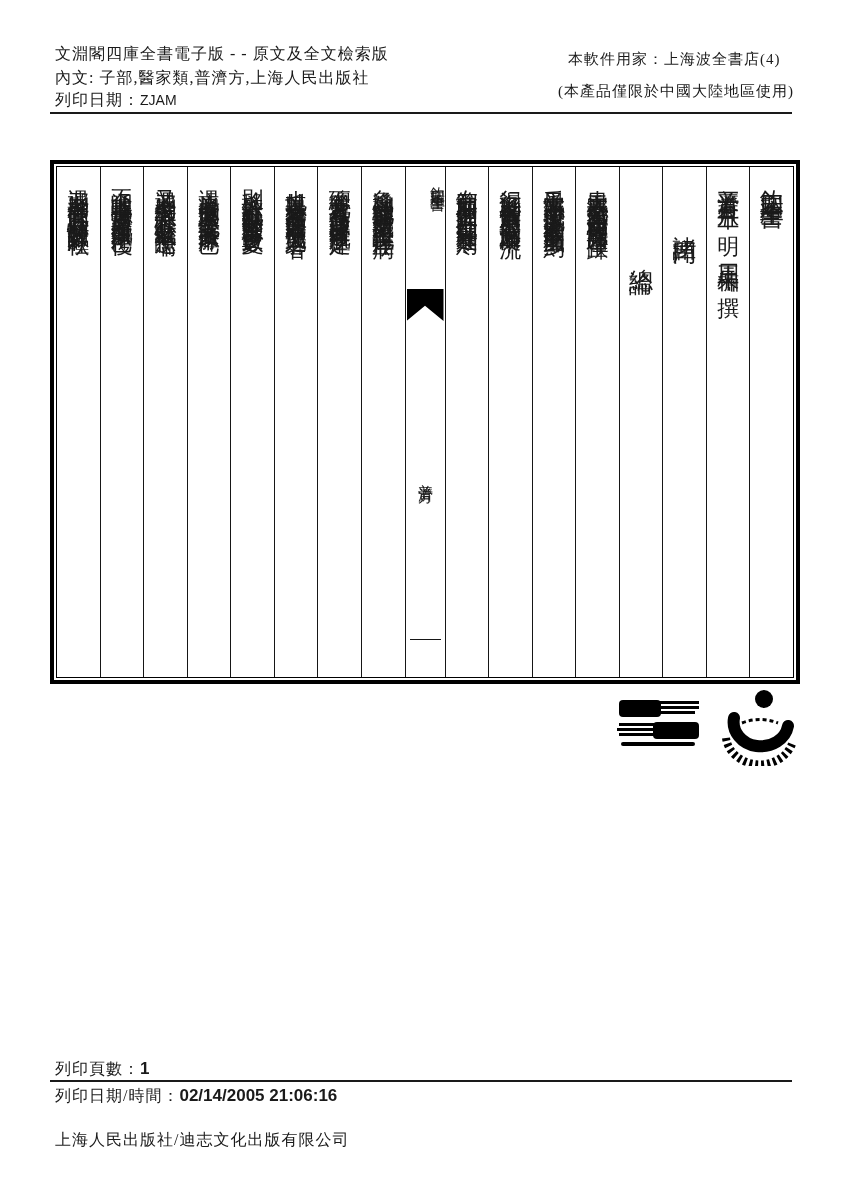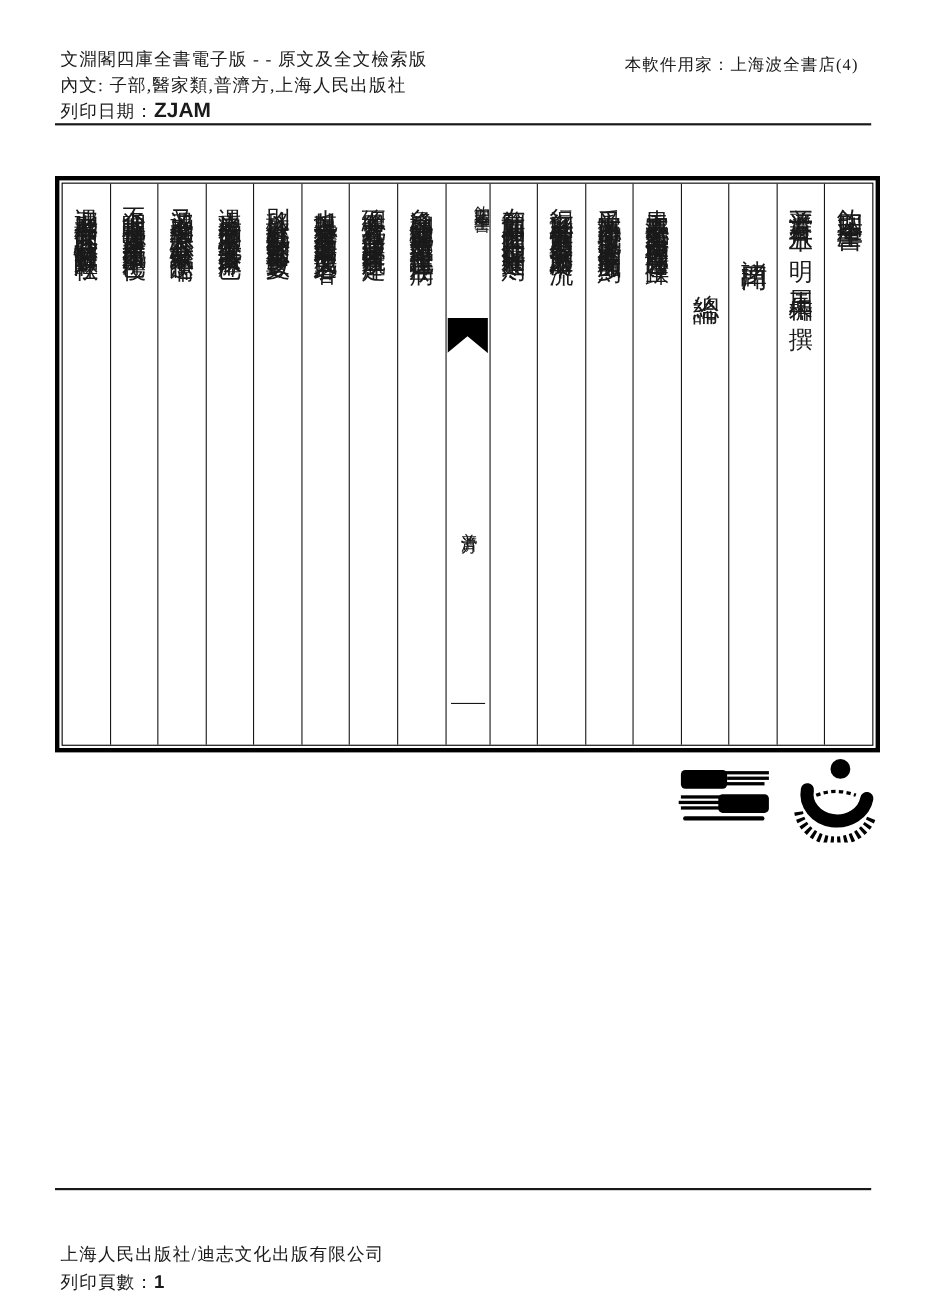--- a/index.html
+++ b/index.html
@@ -12,7 +12,7 @@
   .hdr-title{left:55px;top:44px;}
   .hdr-path{left:55px;top:68px;}
   .hdr-user{left:55px;top:90px;}
-  .hdr-user .uval{font-family:"Liberation Sans","DejaVu Sans",sans-serif;font-weight:700;font-size:19px;letter-spacing:0;}
+  .hdr-user .uval{font-family:"Liberation Sans","DejaVu Sans",sans-serif;font-weight:400;font-size:14px;letter-spacing:0;}
   .hdr-licensee{left:568px;top:50px;font-size:15px;}
   .hdr-notice{left:558px;top:82px;font-size:15px;}
   .rule{position:absolute;left:50px;width:742px;height:2px;background:#1a1a1a;}

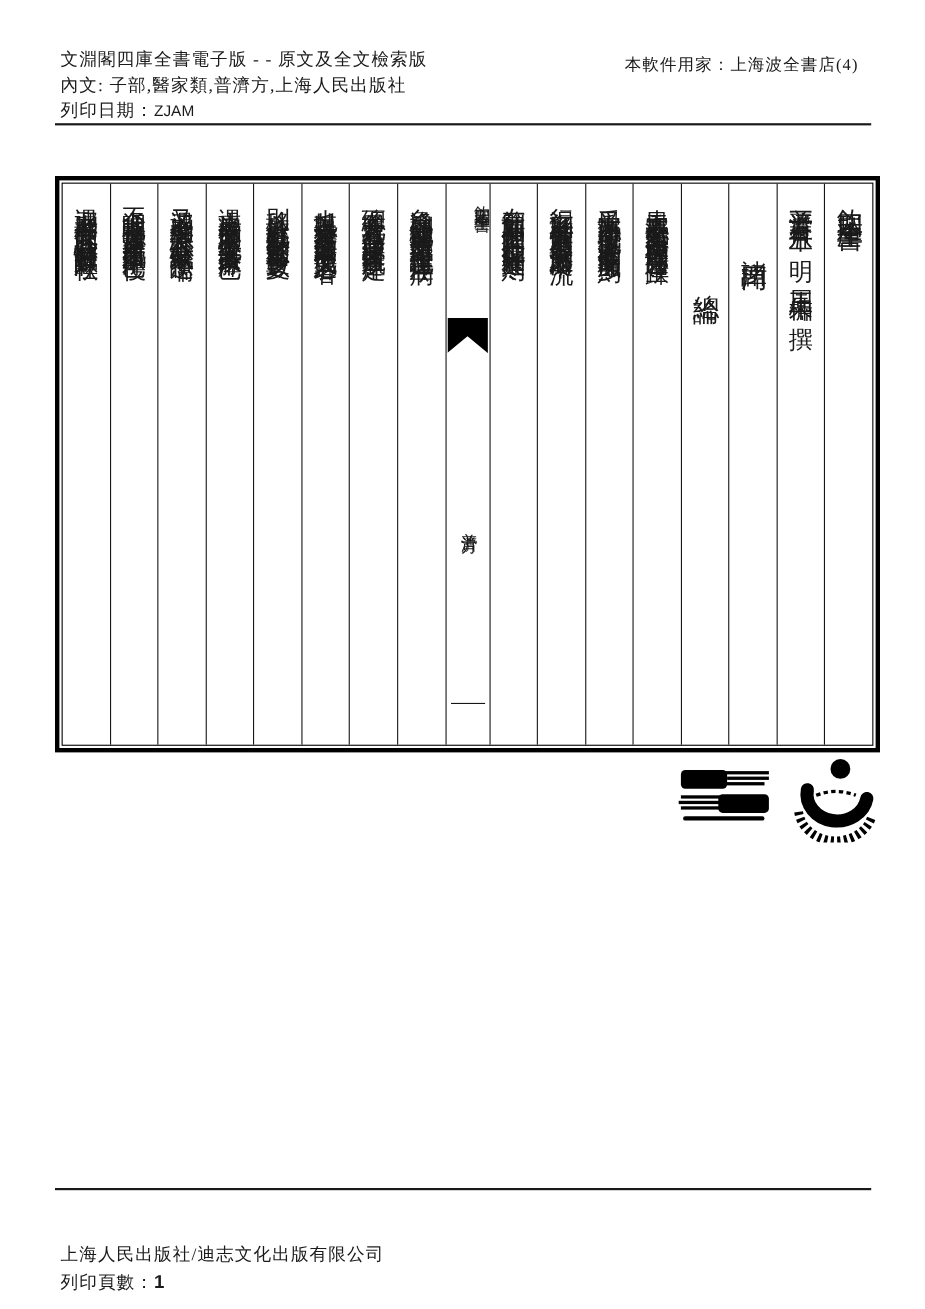--- a/index.html
+++ b/index.html
@@ -78,6 +78,7 @@
     <span>列印日期：</span><span class="uval">ZJAM</span>
   </div>
   <div class="hdr-line hdr-licensee">本軟件用家：上海波全書店(4)</div>
+  <div class="hdr-line hdr-notice">(本產品僅限於中國大陸地區使用)</div>
   <div class="rule rule-top"></div>
 
   <div class="page-frame">

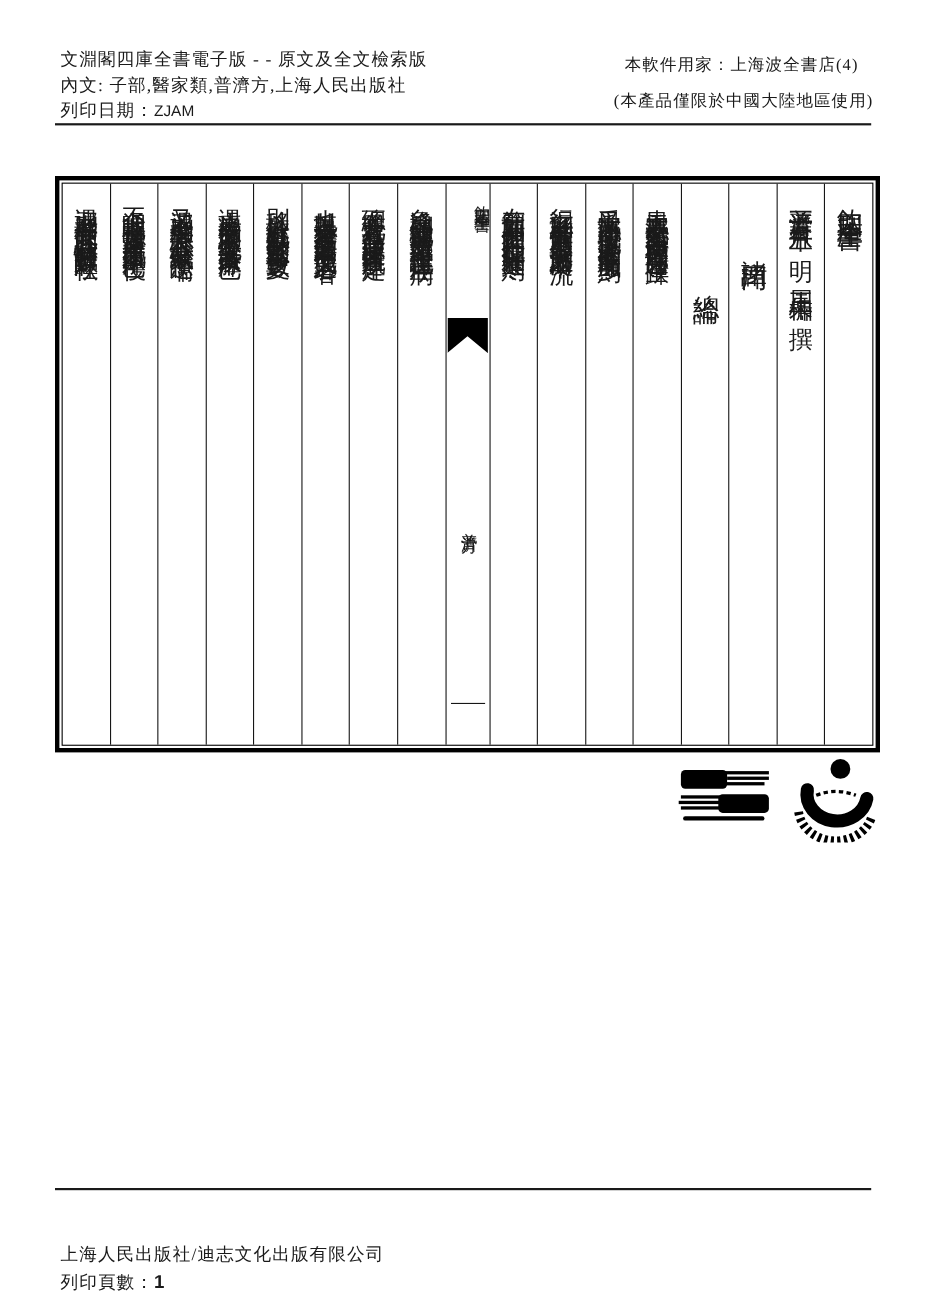--- a/index.html
+++ b/index.html
@@ -63,7 +63,7 @@
   
   .ftr-line{position:absolute;left:55px;white-space:nowrap;font-size:16px;letter-spacing:1px;}
   .ftr-1{top:1086px;}
-  .ftr-2{top:1156px;}
+  .ftr-2{top:1059px;}
   .ftr-3{top:1130px;text-align:center;}
   .num{font-family:"Liberation Sans","DejaVu Sans",sans-serif;font-weight:600;font-size:17px;letter-spacing:0;}
 </style>

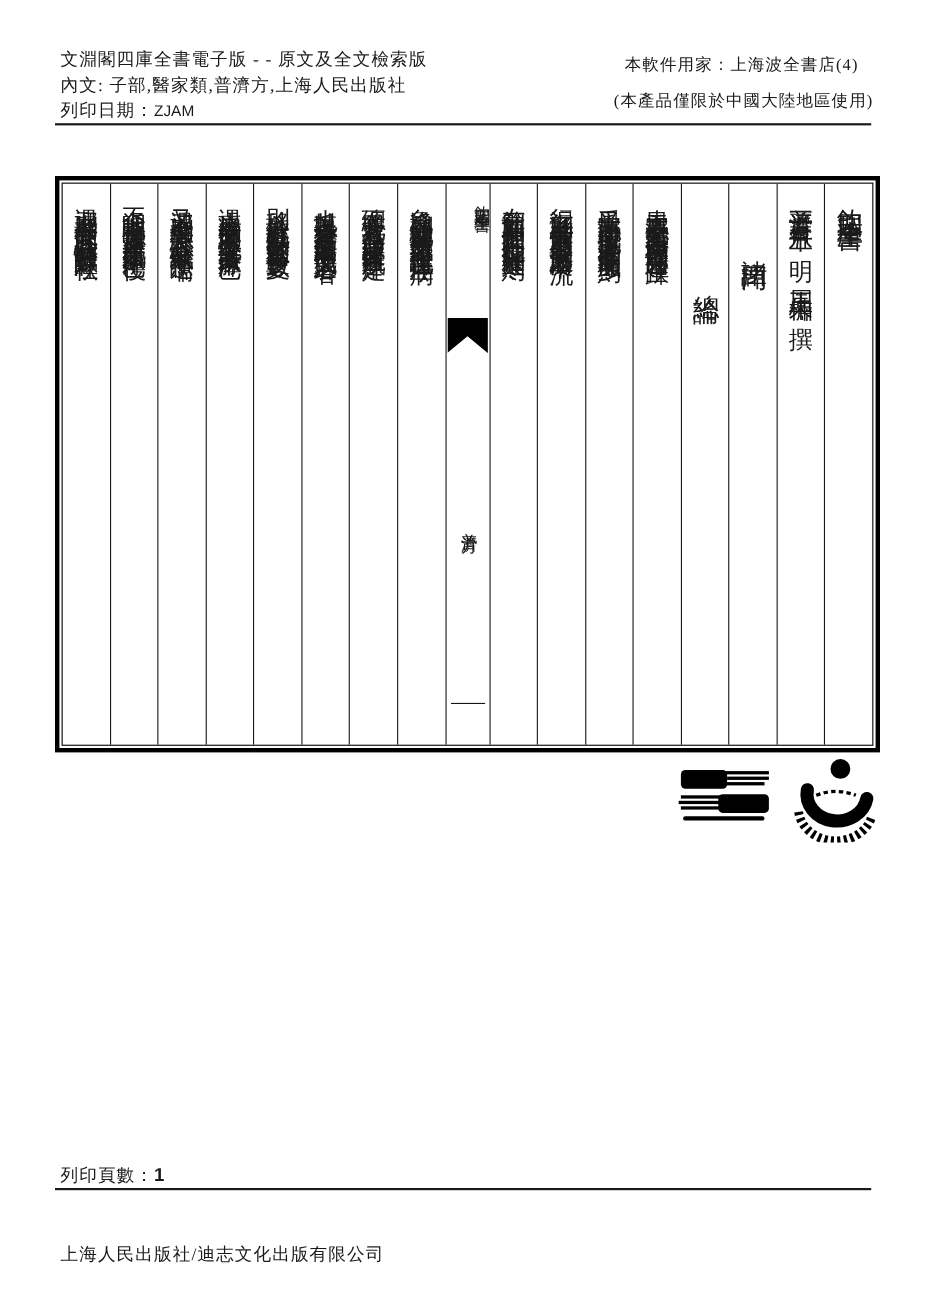--- a/index.html
+++ b/index.html
@@ -163,6 +163,9 @@
   </div>
 
   <div class="rule rule-bottom"></div>
+  <div class="ftr-line ftr-1">
+    <span>列印日期/時間：</span><span class="num">02/14/2005 21:06:16</span>
+  </div>
   <div class="ftr-line ftr-2">
     <span>列印頁數：</span><span class="num">1</span>
   </div>

